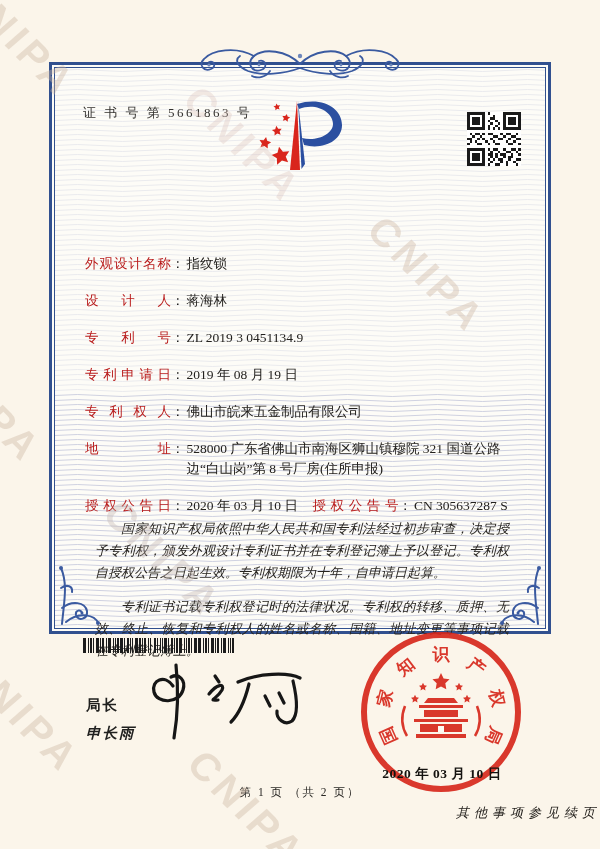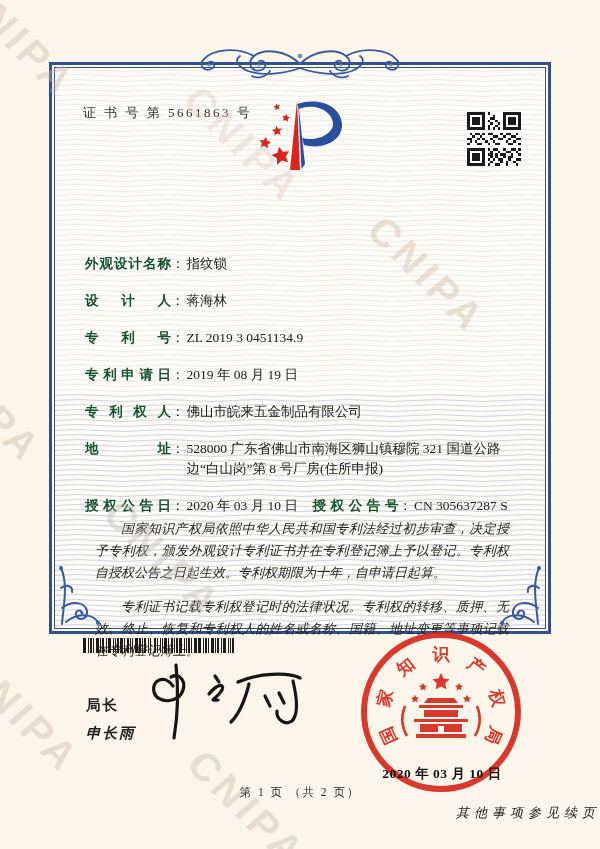--- a/index.html
+++ b/index.html
@@ -51,7 +51,7 @@
   .frow{margin-bottom:17px;white-space:nowrap;}
   .flabel{
     display:inline-block;width:86px;vertical-align:top;
-    text-align:justify;text-align-last:justify;color:#14532d;font-weight:bold;
+    text-align:justify;text-align-last:justify;color:#b91c1c;
   }
   .fcolon{display:inline-block;vertical-align:top;}
   .fvalue{display:inline-block;vertical-align:top;margin-left:2px;color:#23211e;}

